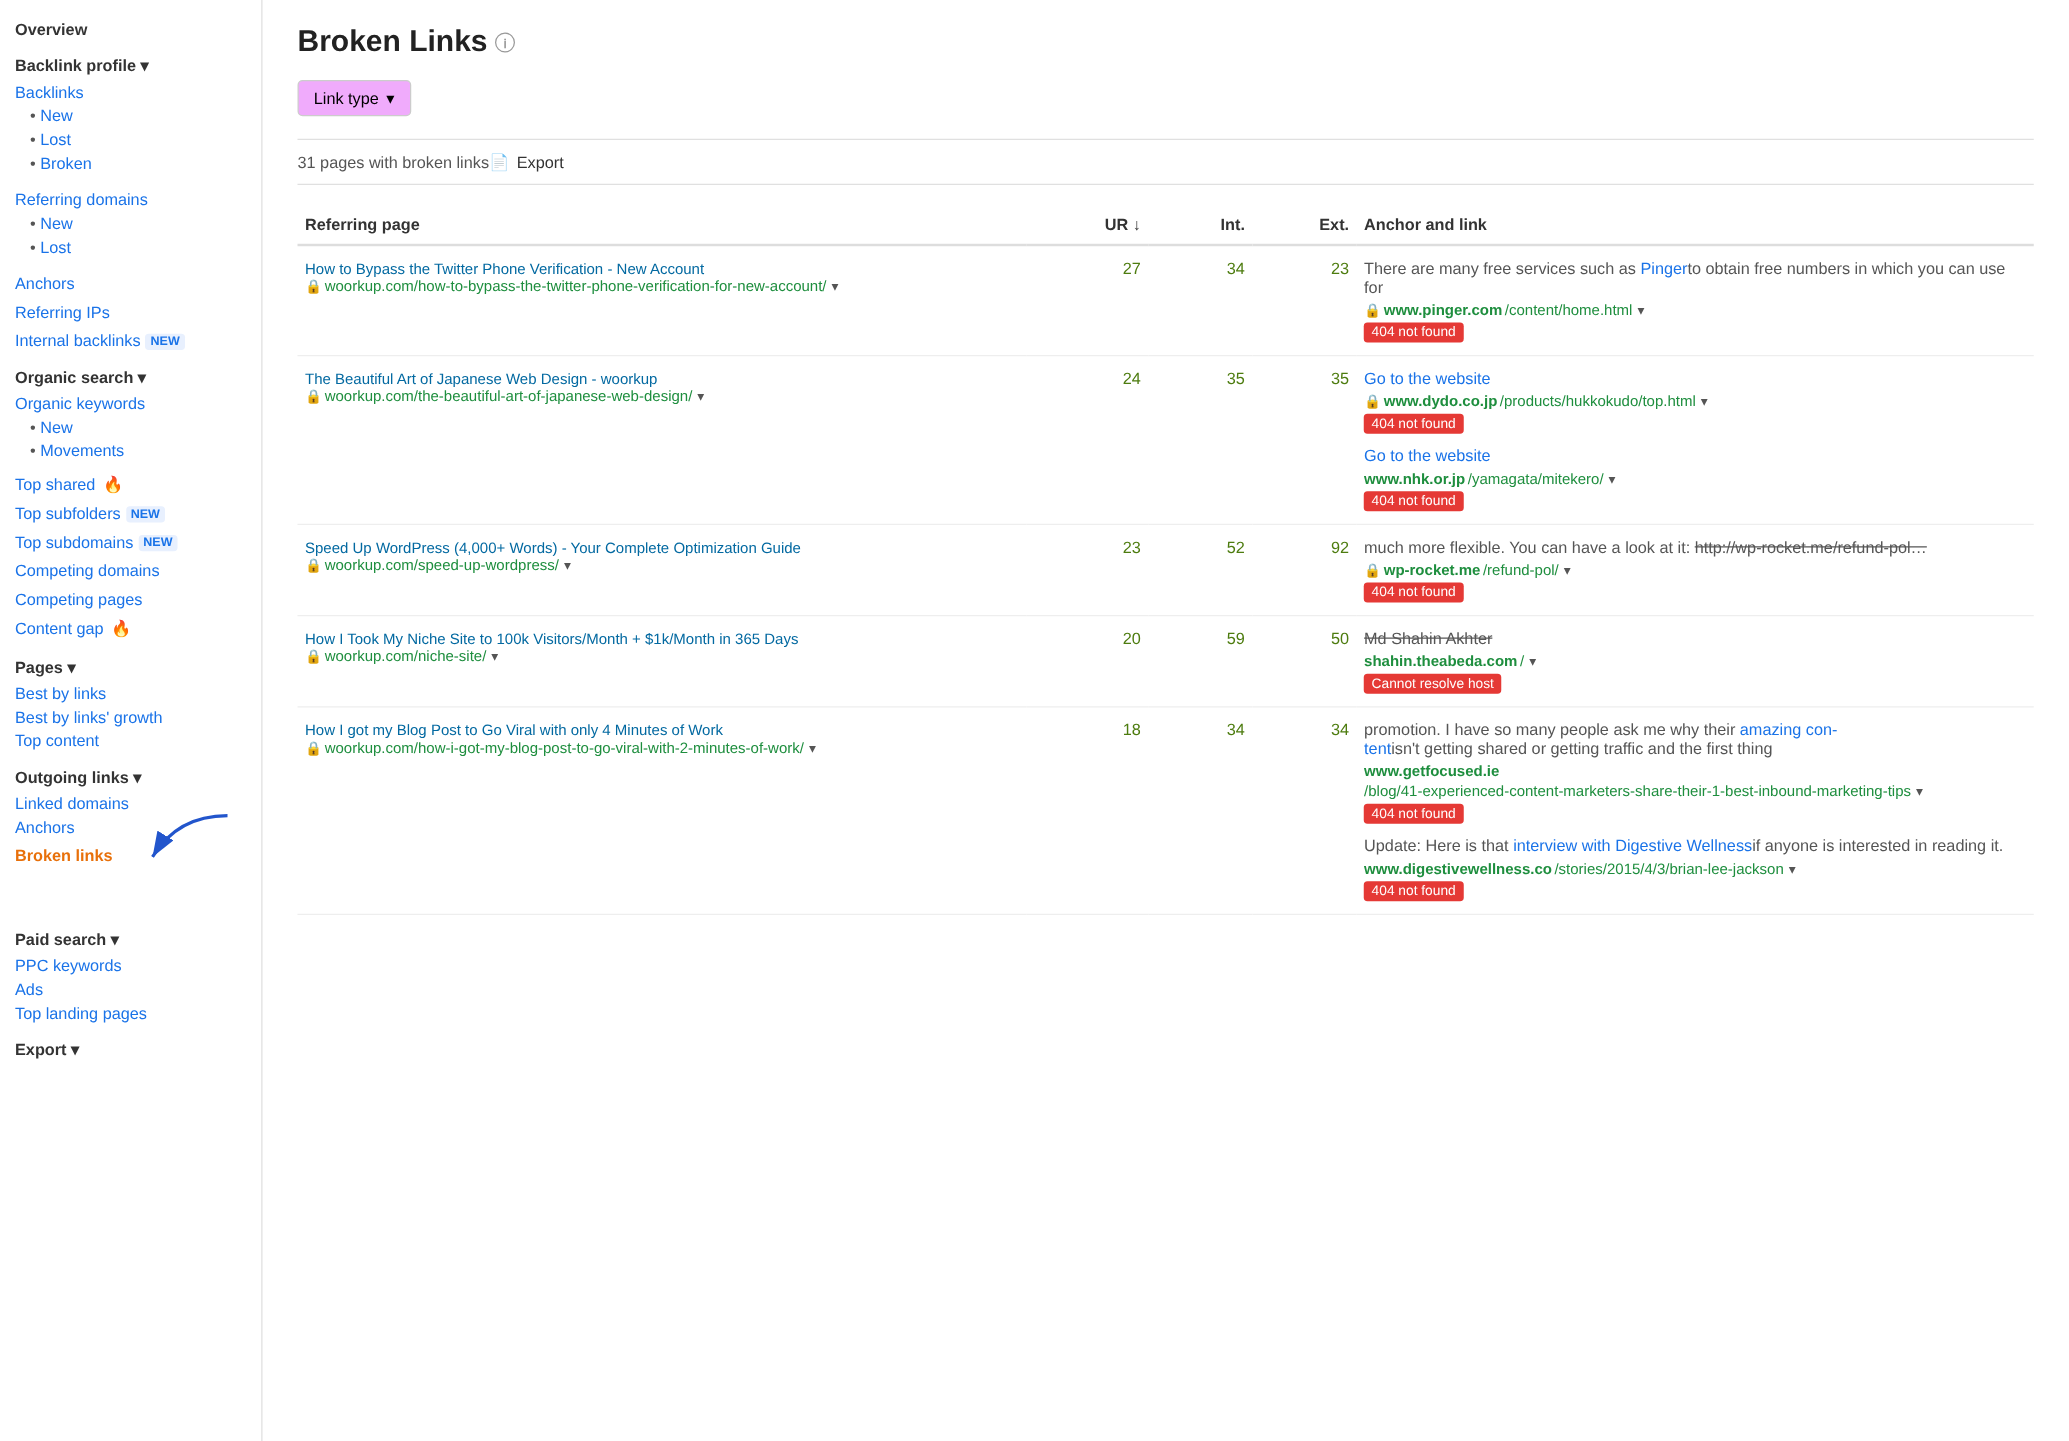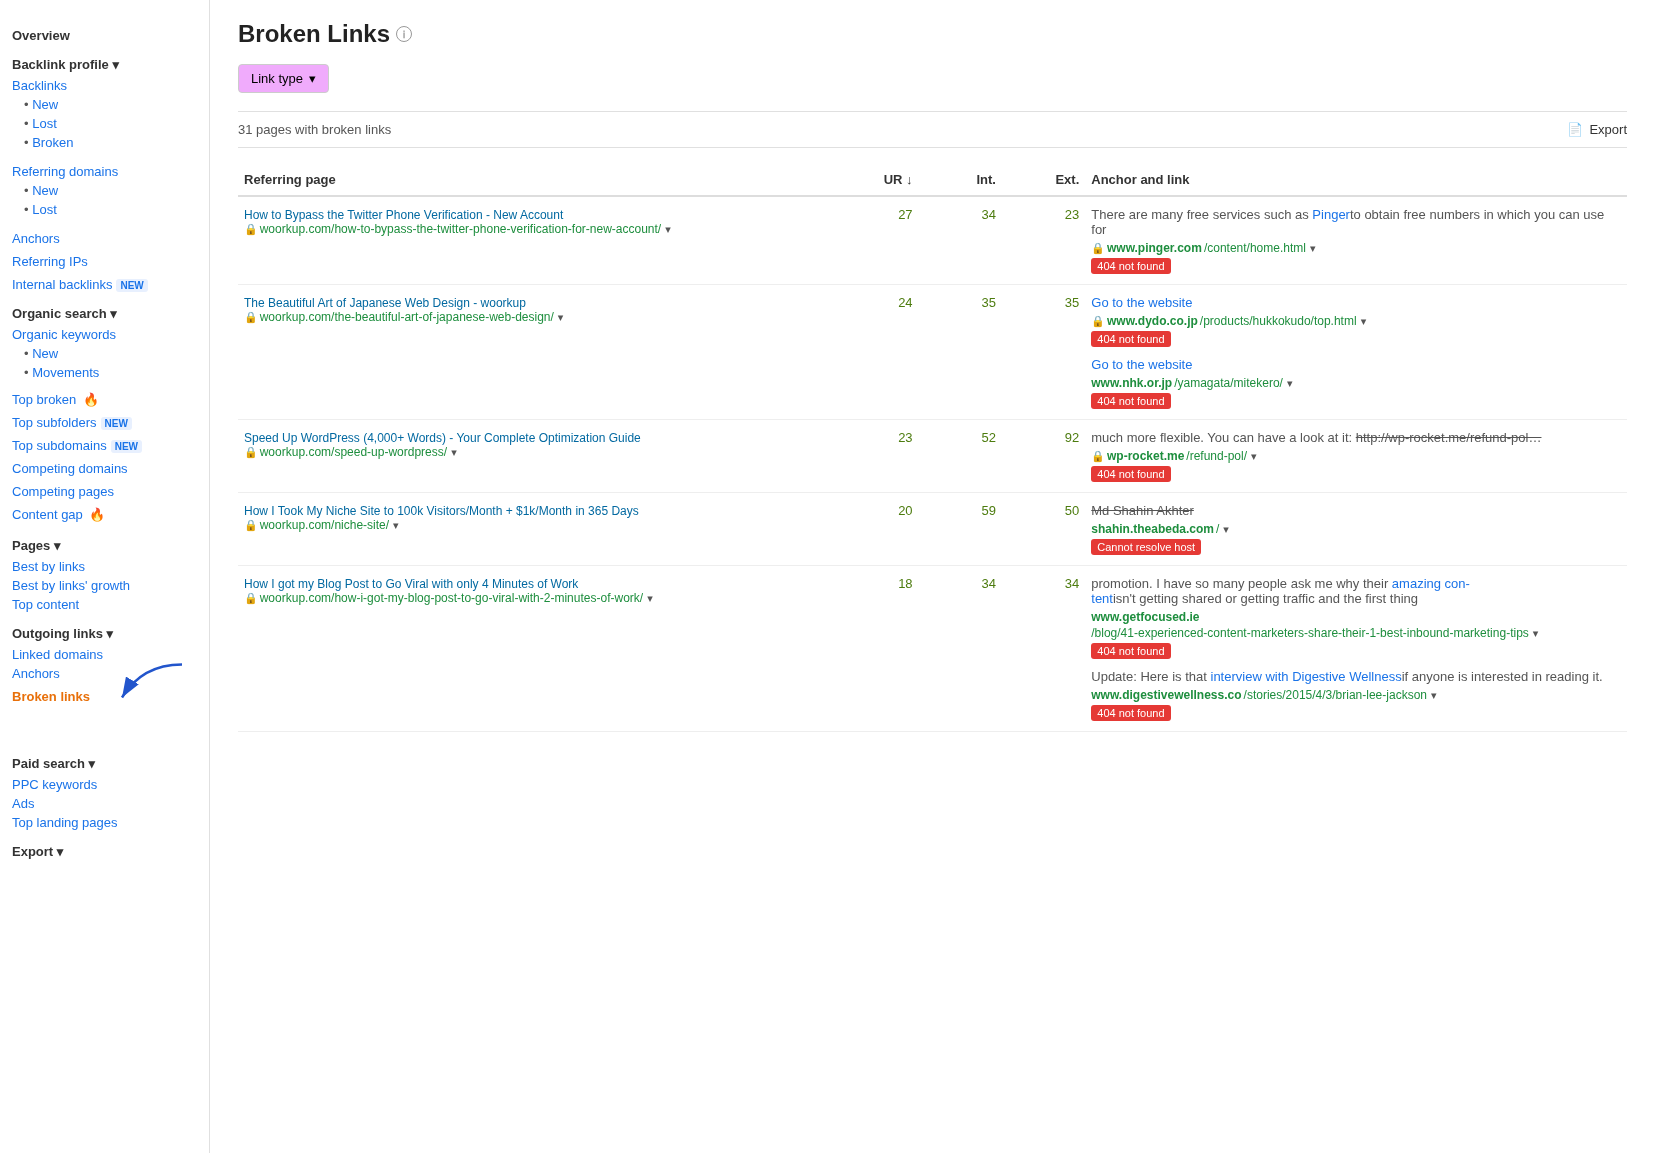--- a/index.html
+++ b/index.html
@@ -22,7 +22,7 @@
       margin-bottom: 4px;
       font-size: 13px;
     }
-    .sidebar-section-title:first-child { margin-top: 12px; }
+    .sidebar-section-title:first-child { margin-top: 0; }
     .sidebar-link {
       display: block;
       color: #1a73e8;

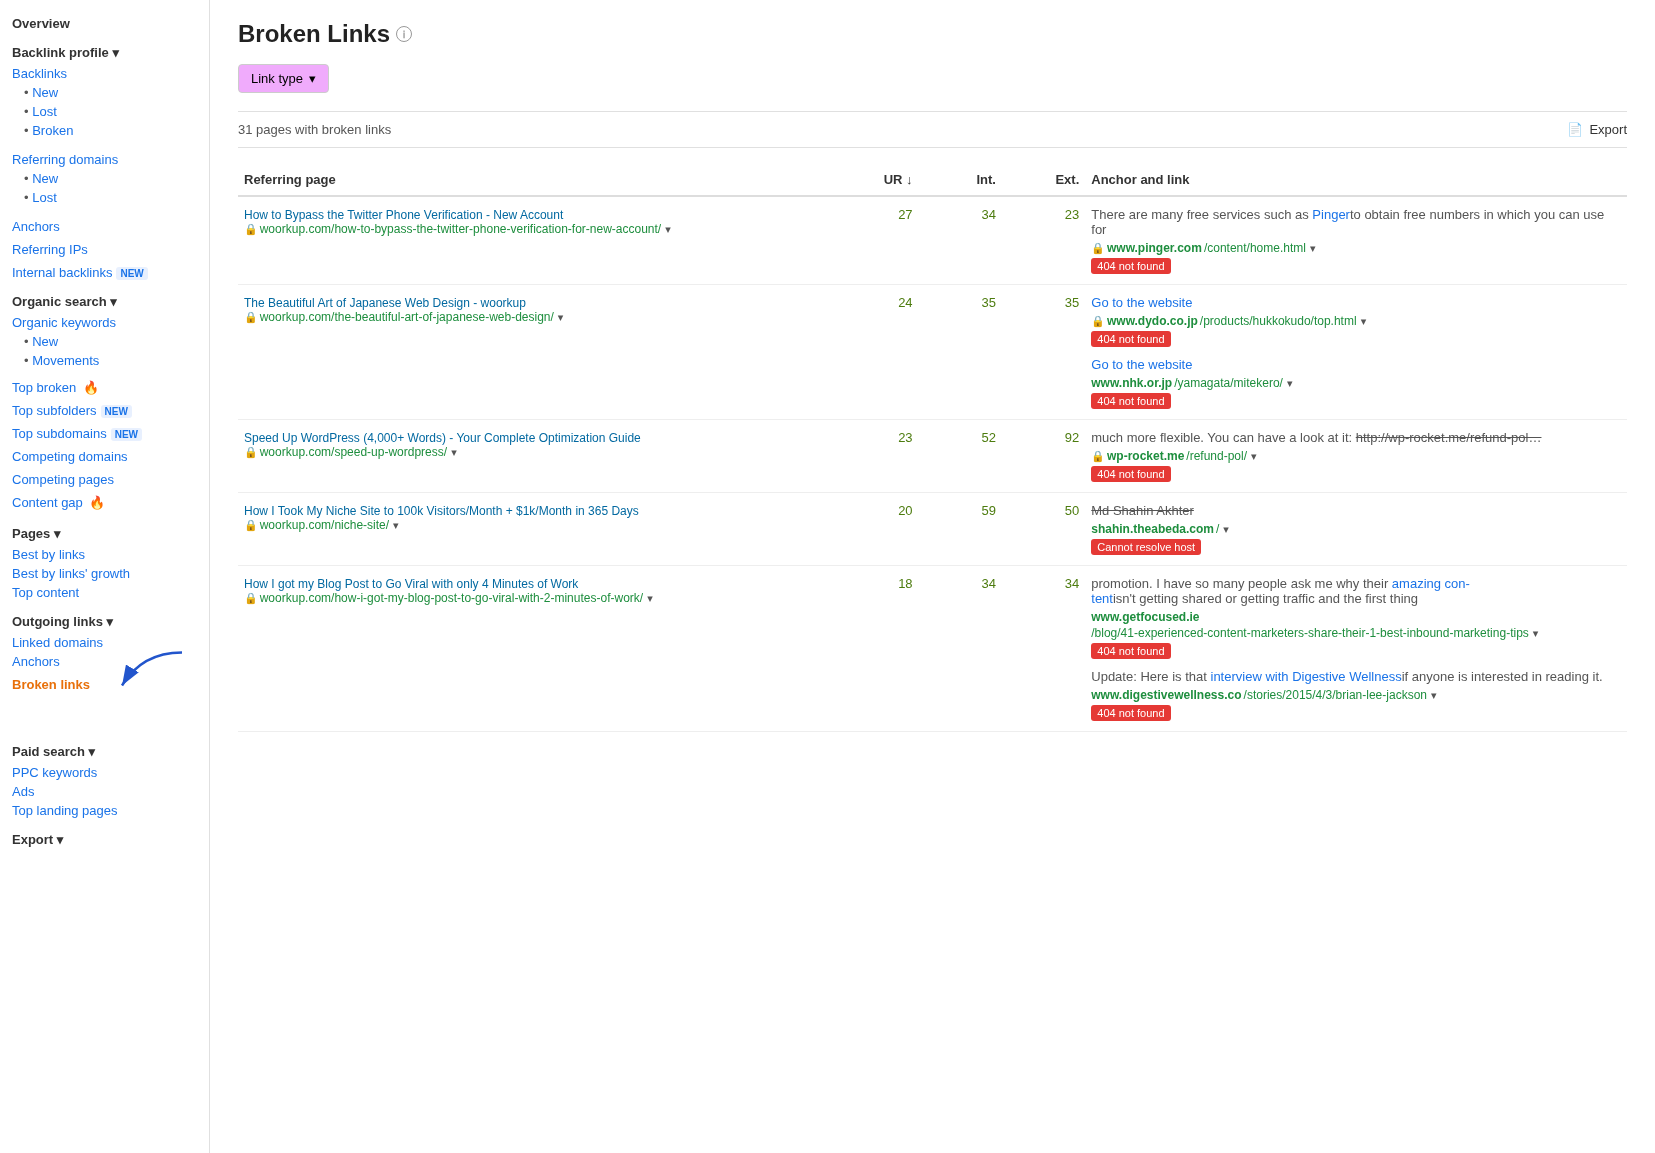--- a/index.html
+++ b/index.html
@@ -113,7 +113,7 @@
     .summary-bar {
       display: flex;
       align-items: center;
-      justify-content: space-between;
+      justify-content: flex-start;
       padding: 10px 0;
       border-top: 1px solid #e0e0e0;
       border-bottom: 1px solid #e0e0e0;

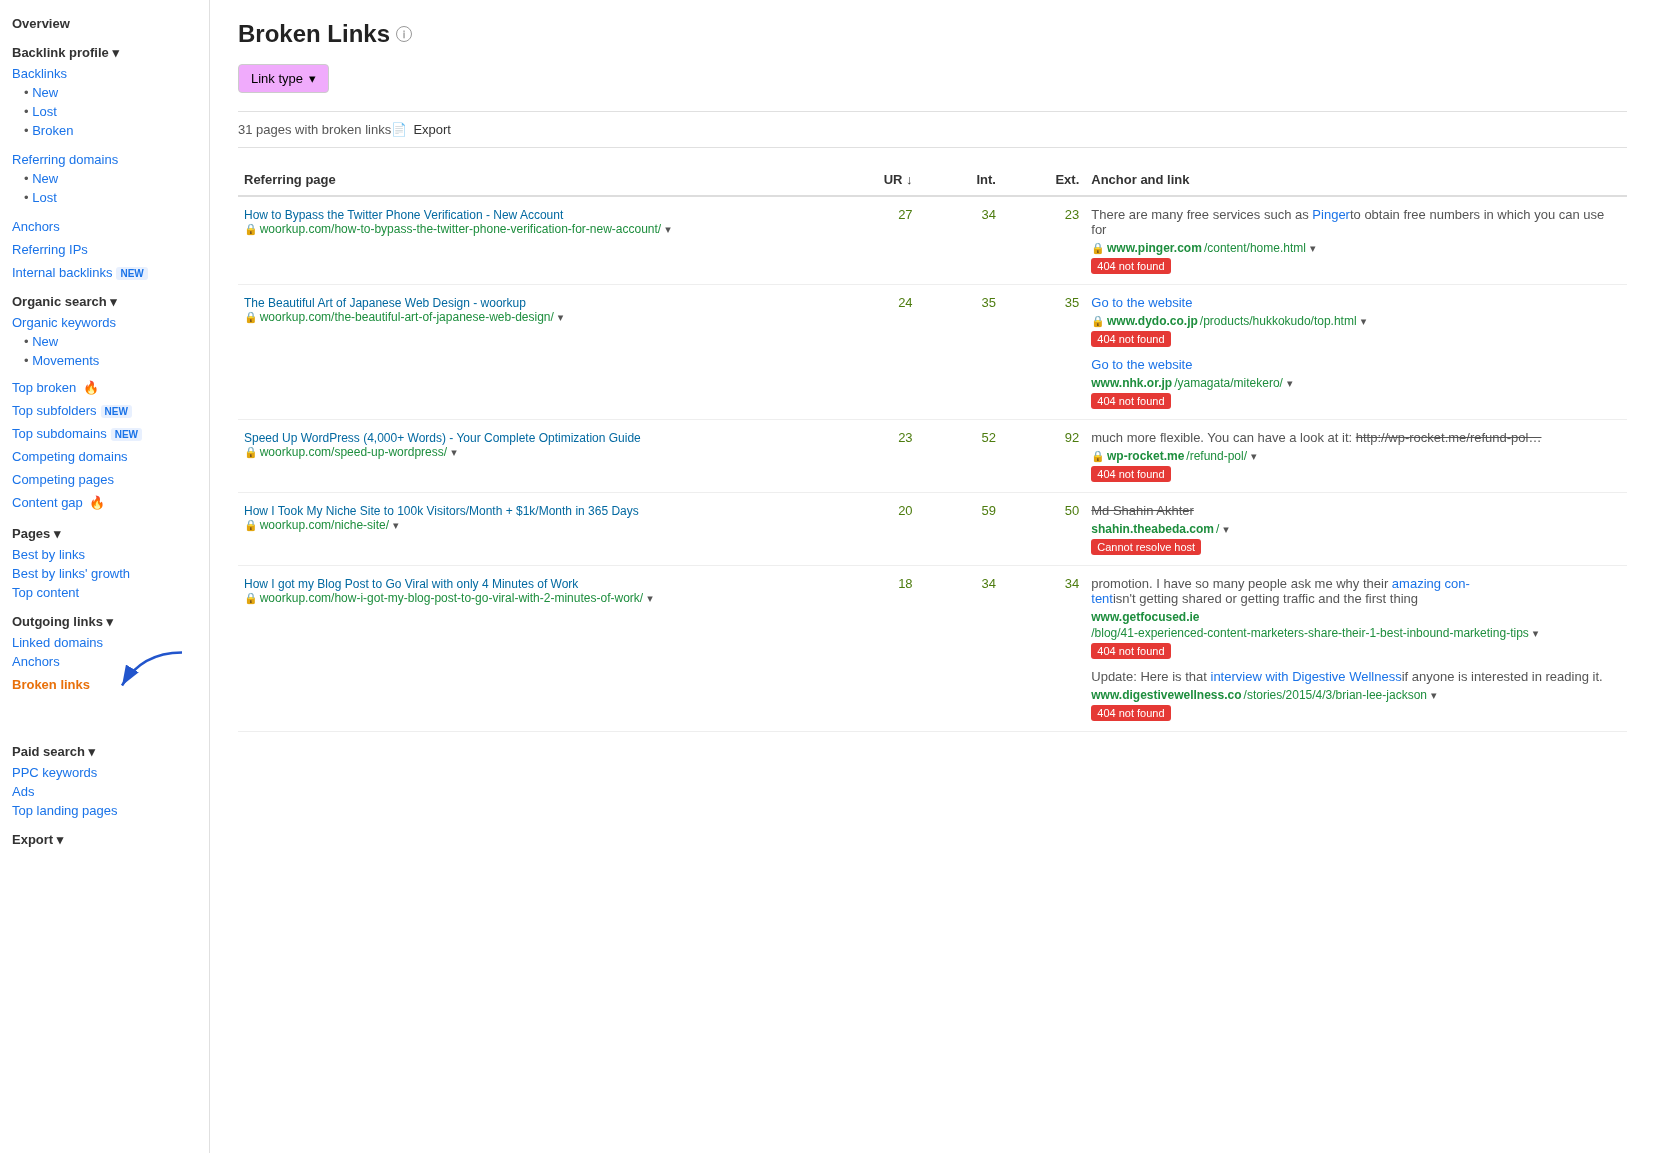--- a/index.html
+++ b/index.html
@@ -231,7 +231,7 @@
 
   <div style="margin-top:8px;">
     <a class="sidebar-link">
-      <span>Top broken</span> <span class="fire-icon">🔥</span>
+      <span>Top shared</span> <span class="fire-icon">🔥</span>
     </a>
   </div>
   <div style="margin-top:4px;">

